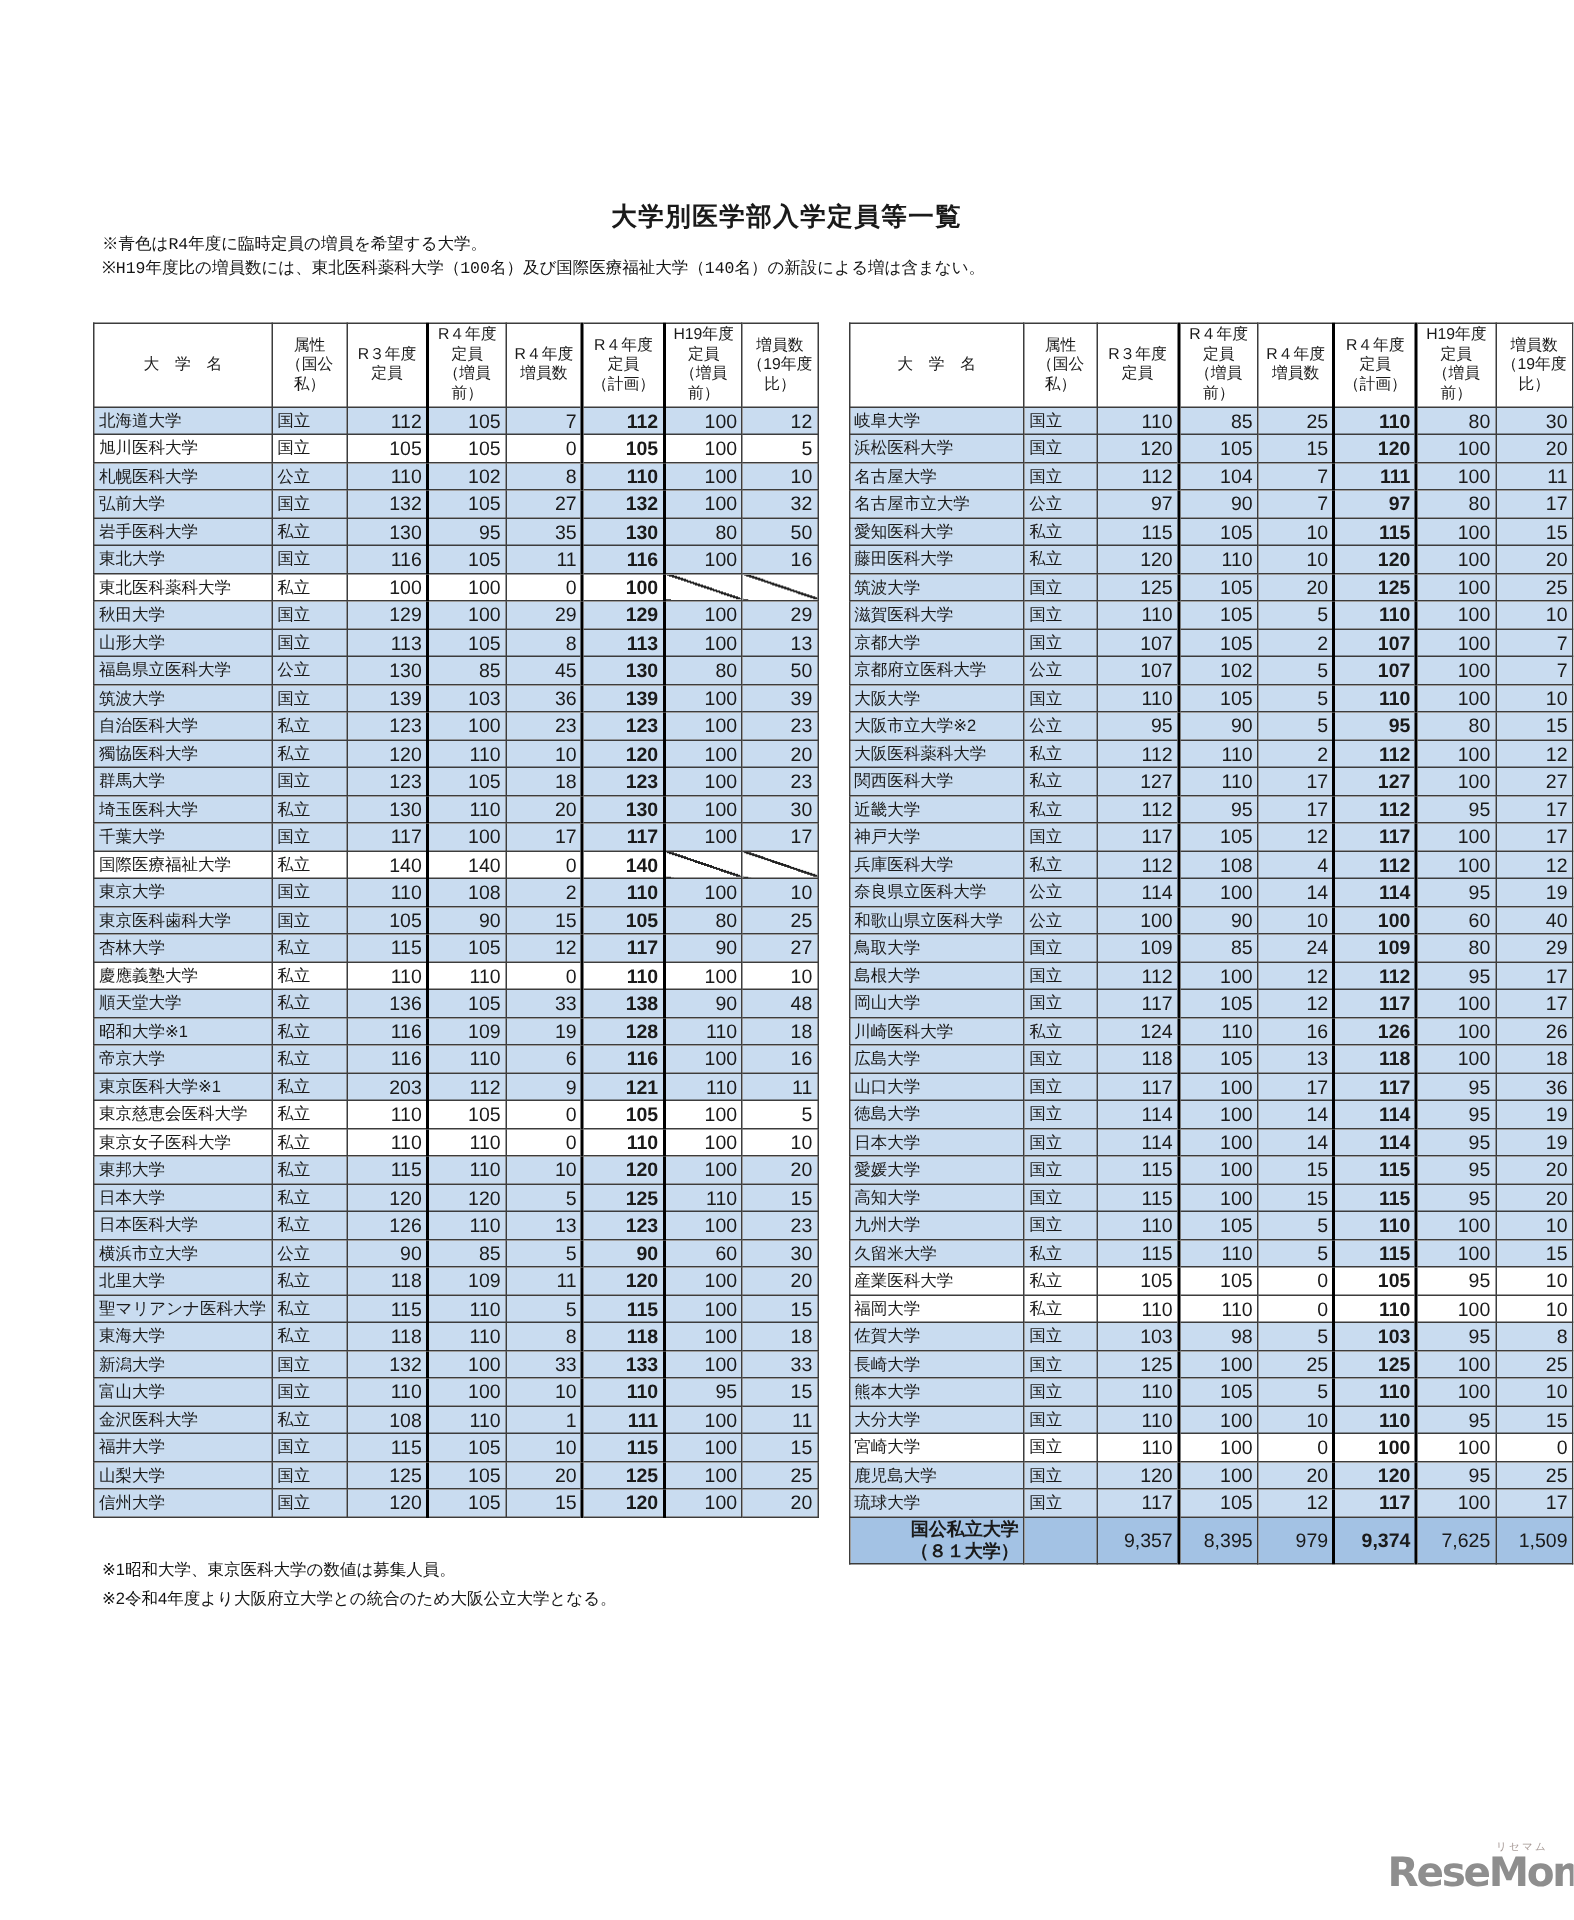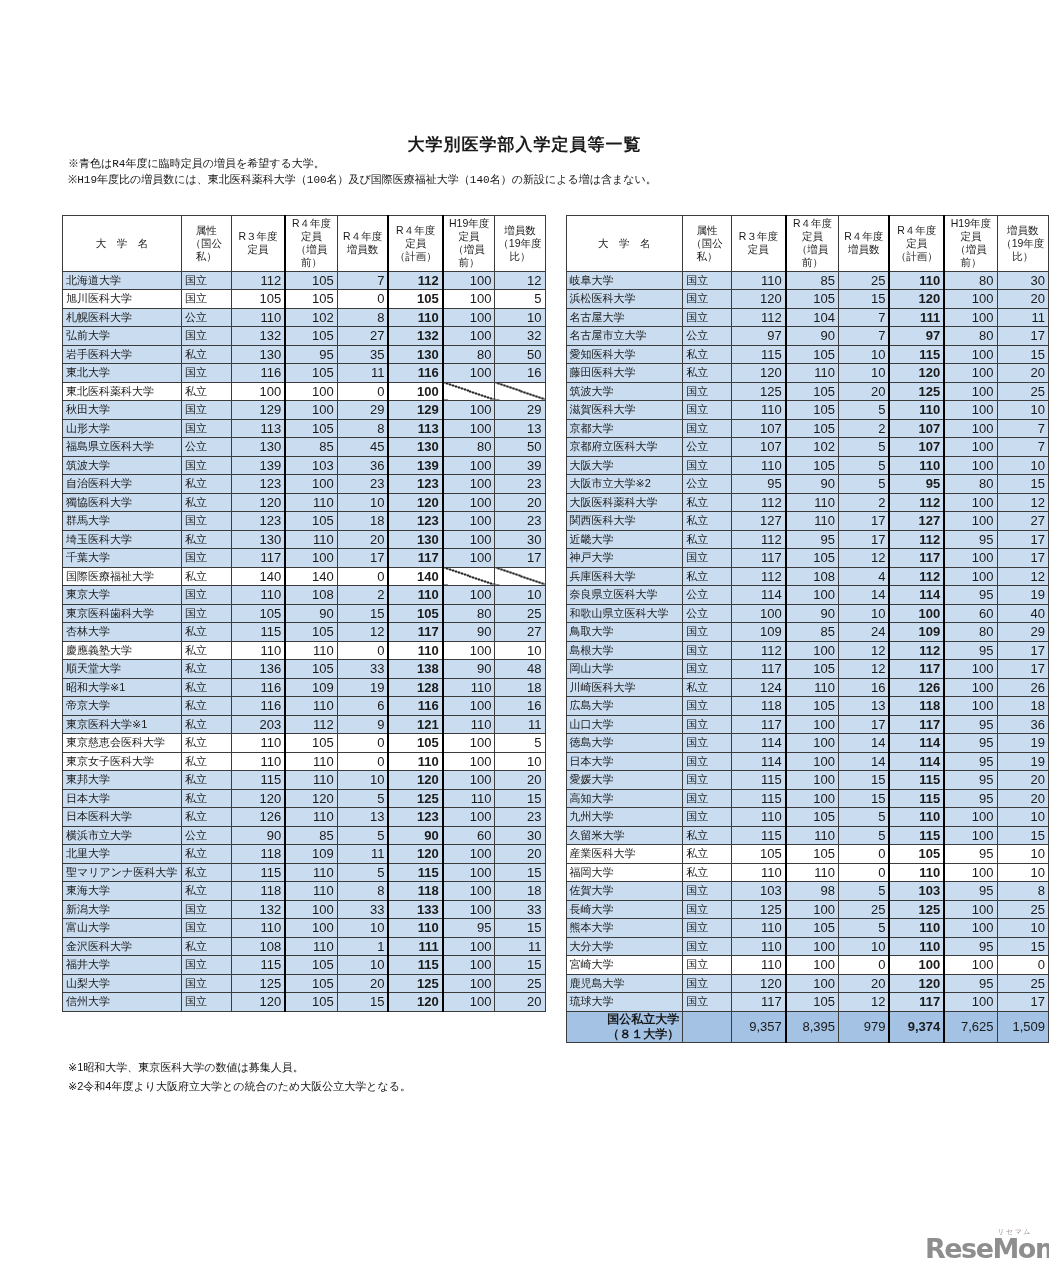--- a/index.html
+++ b/index.html
@@ -41,7 +41,7 @@
   tr.total td.label{
     font-weight:700;font-size:12px;text-align:right;white-space:pre-line;line-height:1.25;
   }
-  .notes-bottom{position:absolute;top:1038px;left:68px;font-size:11px;line-height:19px;color:#141414;margin-top:20px;}
+  .notes-bottom{position:absolute;top:1038px;left:68px;font-size:11px;line-height:19px;color:#141414;}
   .logo{position:absolute;top:1228px;left:925px;width:115px;text-align:right;}
   .logo .ruby{display:block;font-size:7px;color:#a39692;letter-spacing:1.5px;margin-right:8px;line-height:8px;}
   .logo .text{font-size:27px;font-weight:700;color:#8e8e8e;letter-spacing:-1.5px;line-height:26px;font-family:"DejaVu Sans",sans-serif;}

